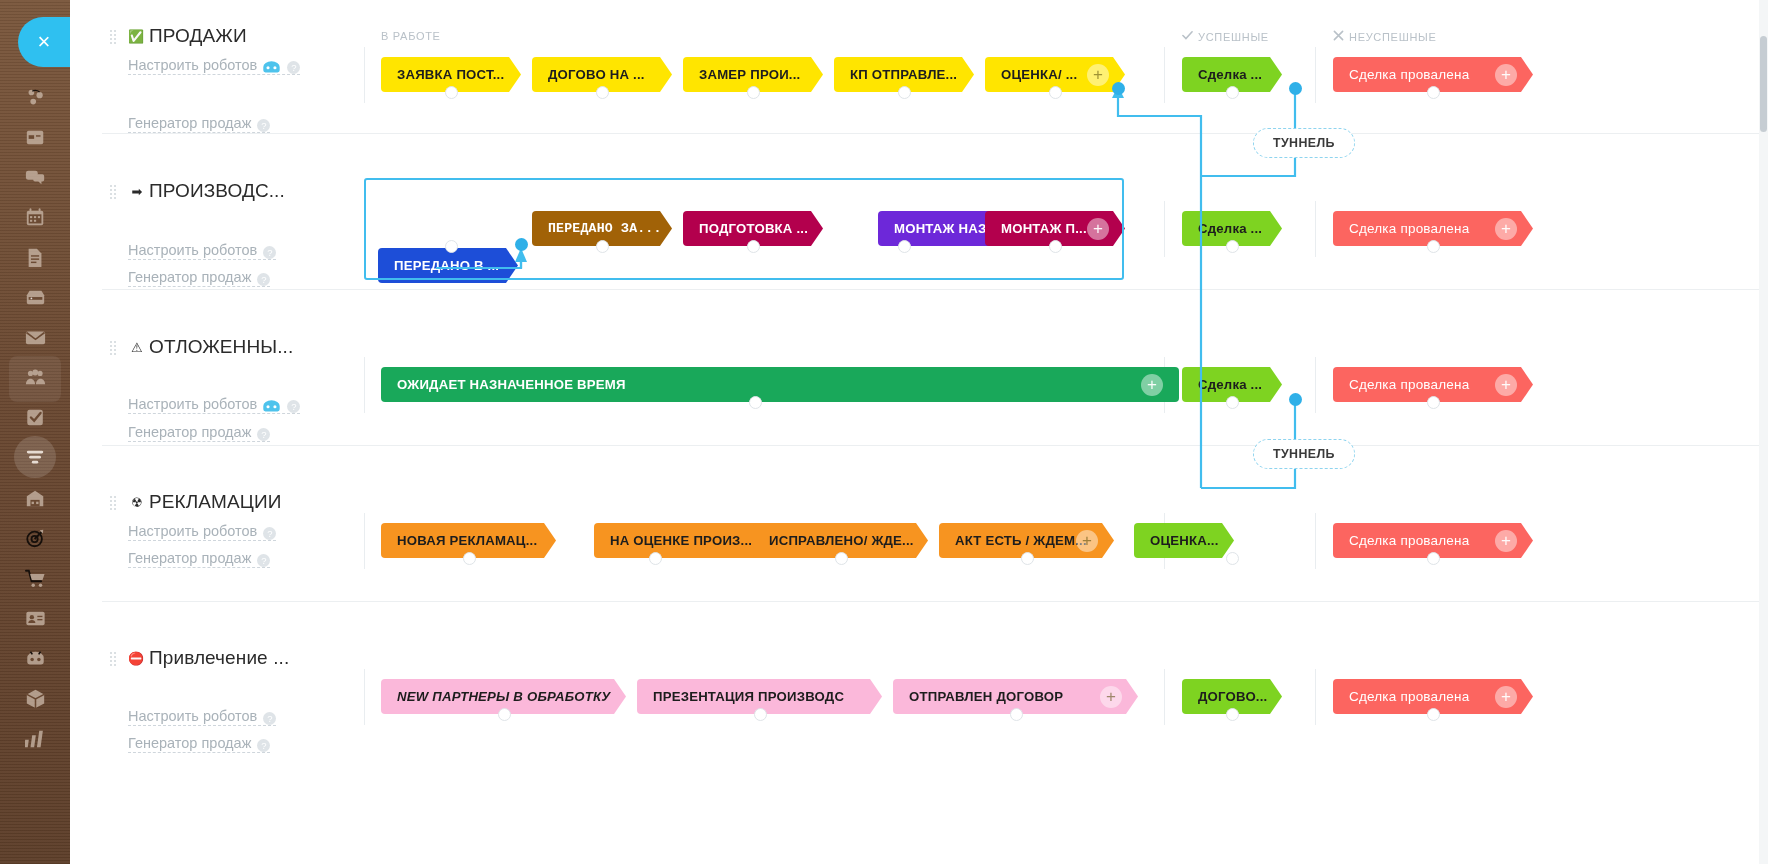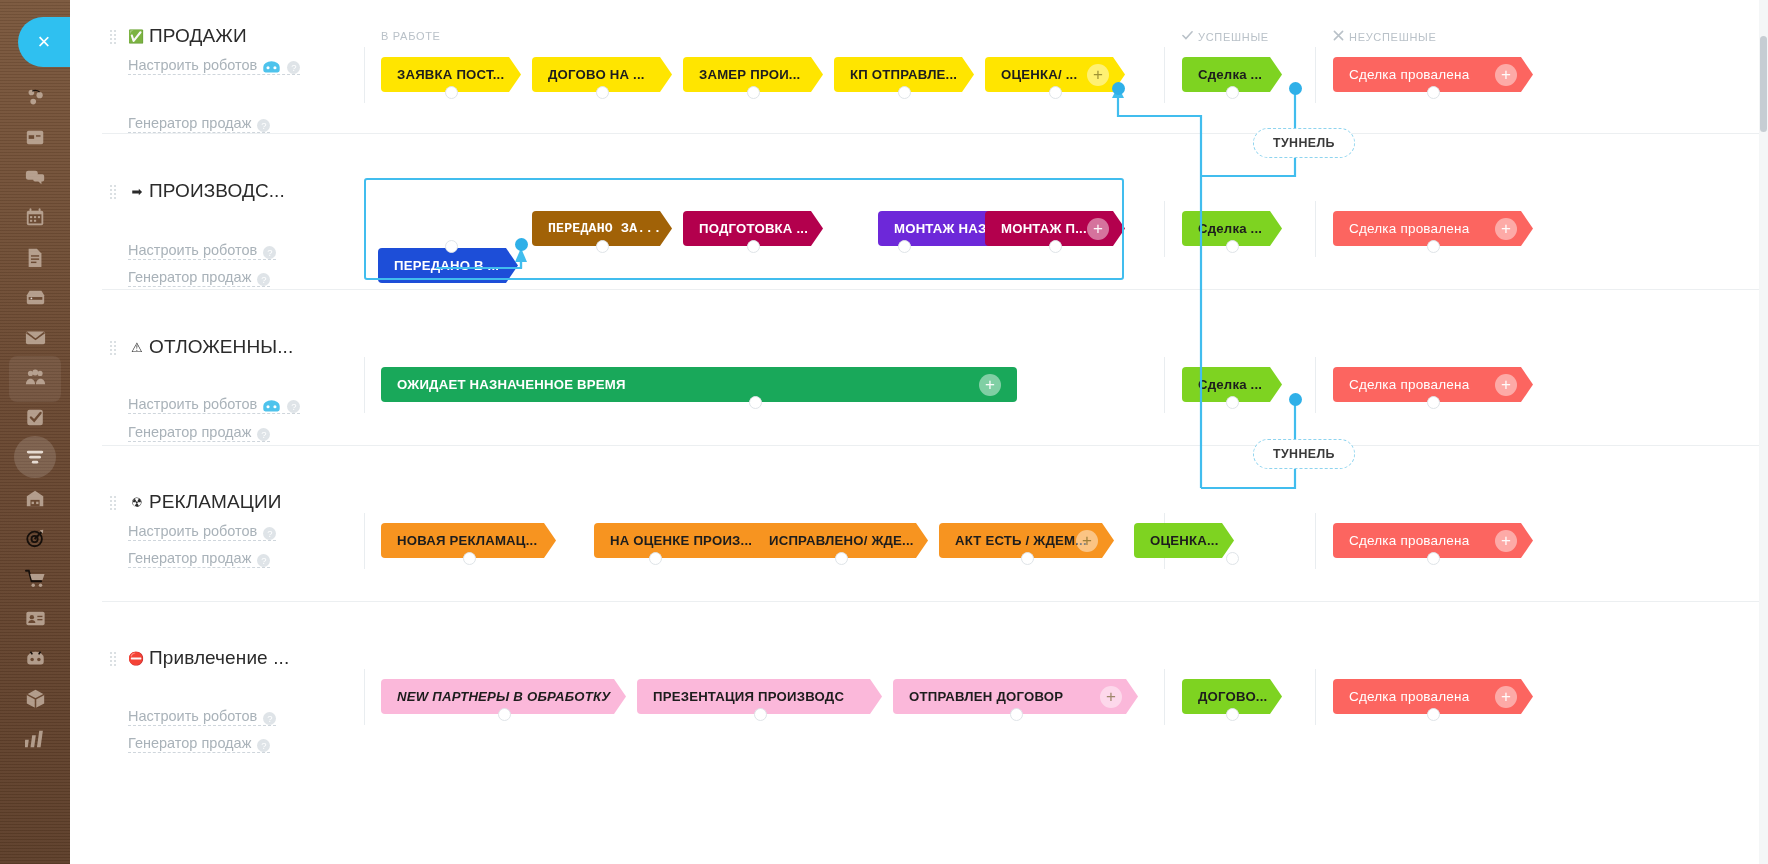--- a/index.html
+++ b/index.html
@@ -457,7 +457,7 @@
         <div class="vsep" style="left: 294px; top: 357px; height: 56px;"></div>
         <div class="vsep" style="left: 1094px; top: 357px; height: 56px;"></div>
         <div class="vsep" style="left: 1245px; top: 357px; height: 56px;"></div>
-        <div class="stage flat white-txt" style="left: 311px; top: 367px; width: 636px; background: rgb(25, 168, 90);">
+        <div class="stage flat white-txt" style="left: 311px; top: 367px; width: 798px; background: rgb(25, 168, 90);">
           <span>ОЖИДАЕТ НАЗНАЧЕННОЕ ВРЕМЯ</span>
           <span class="plus" style="background: rgba(255, 255, 255, 0.45); color: rgba(255, 255, 255, 0.95);">+</span>
         </div>

